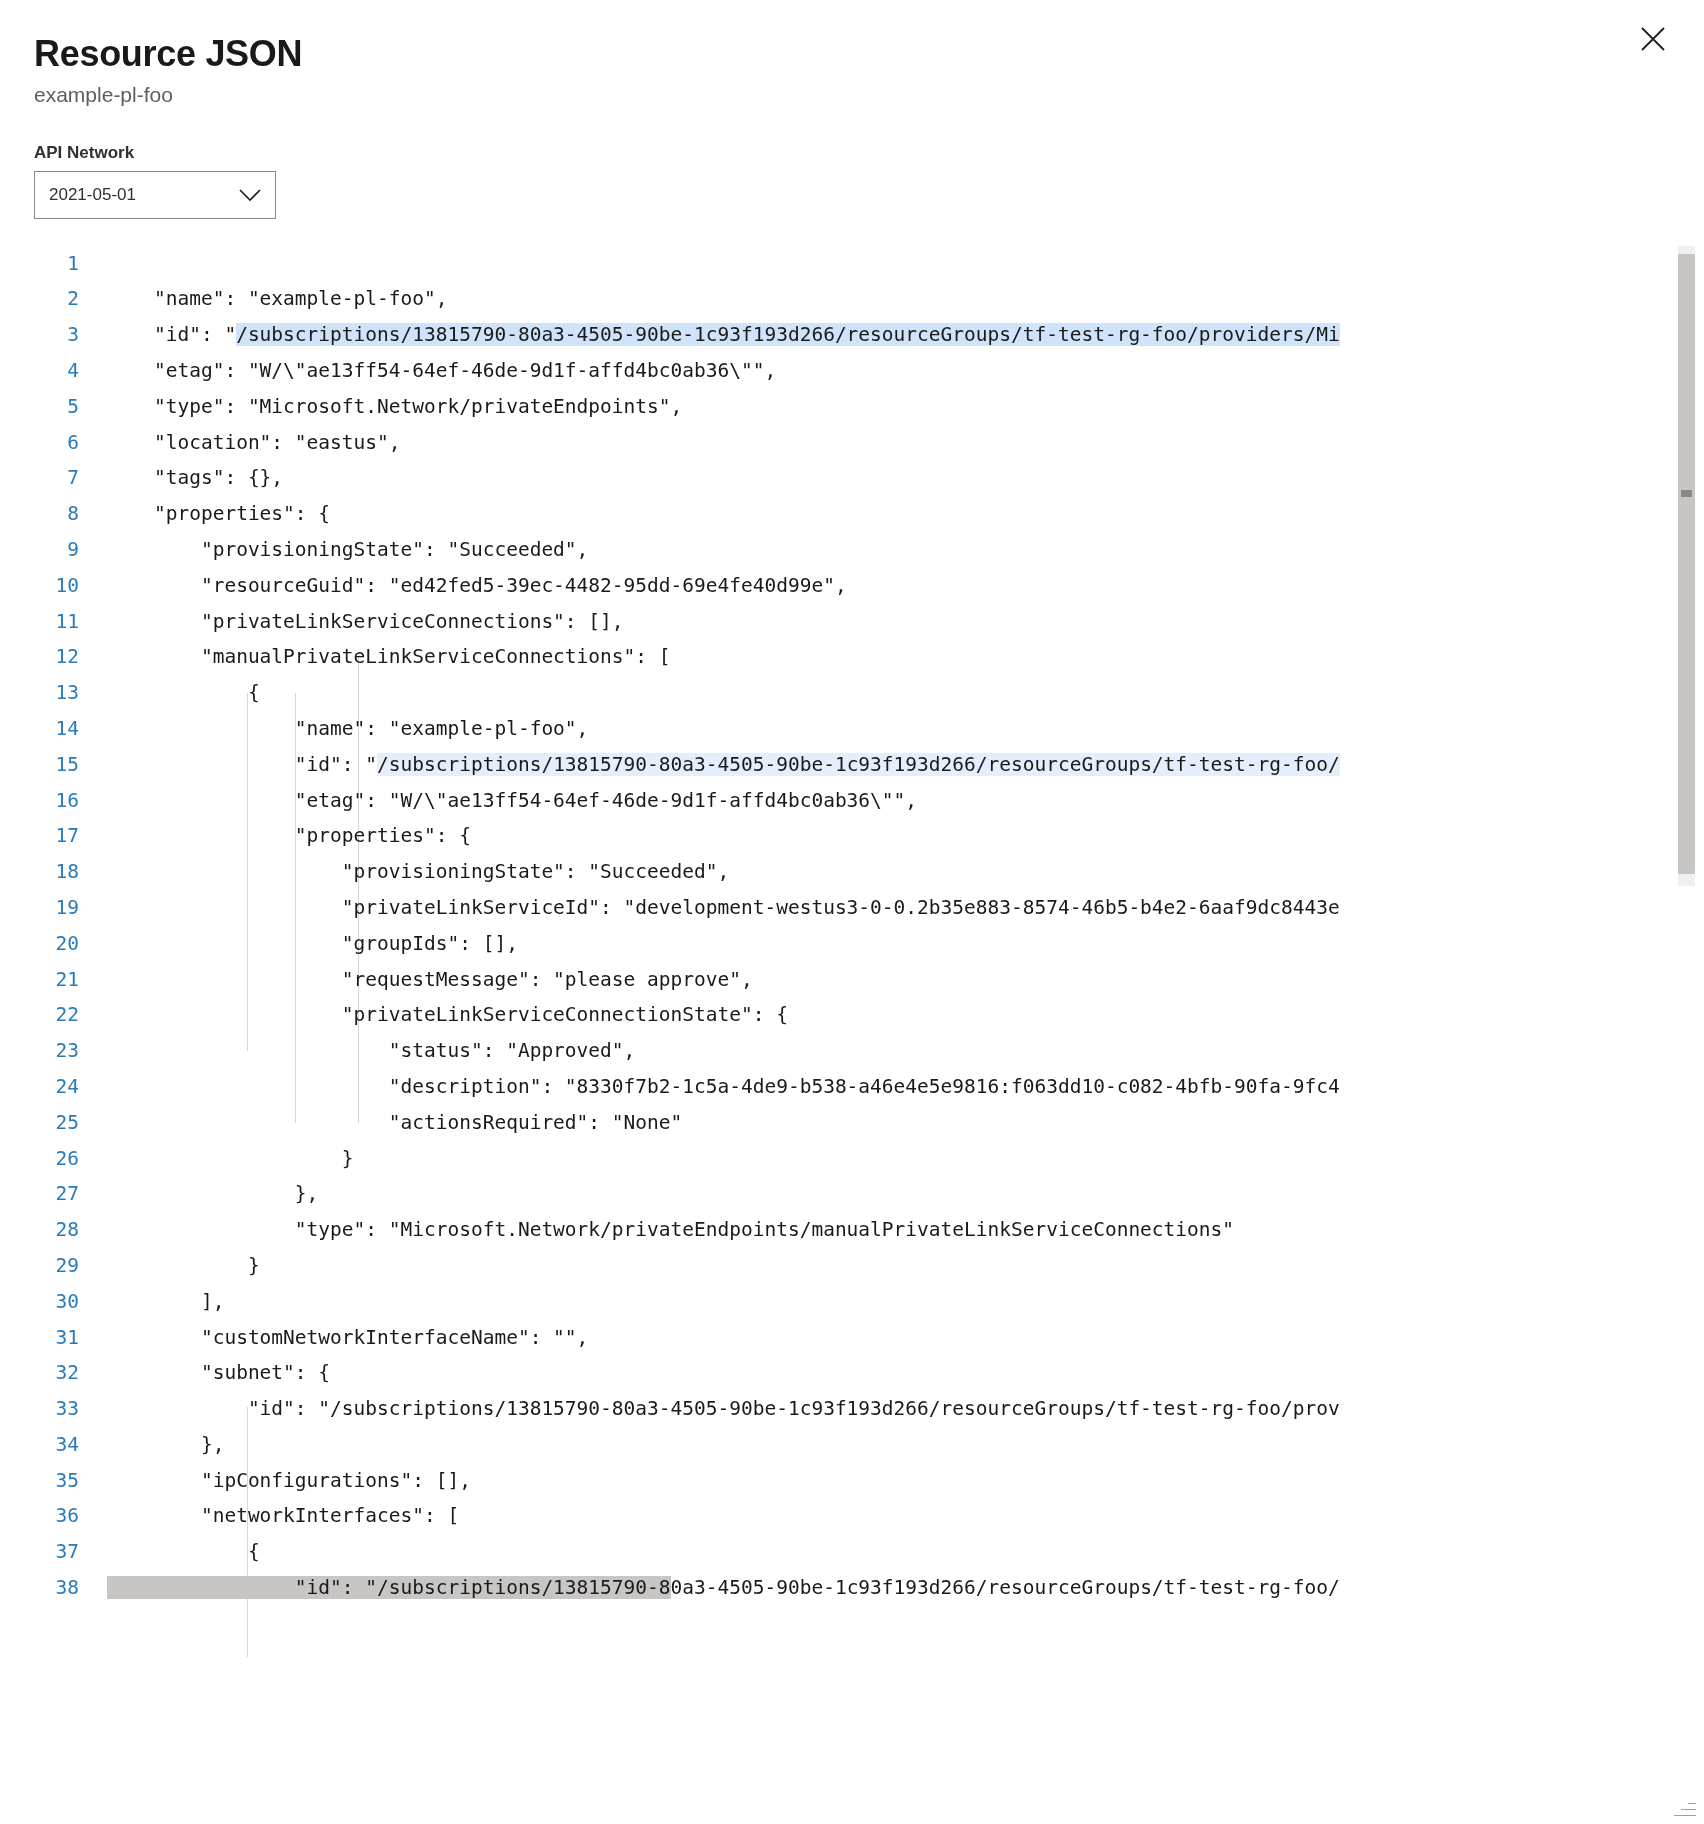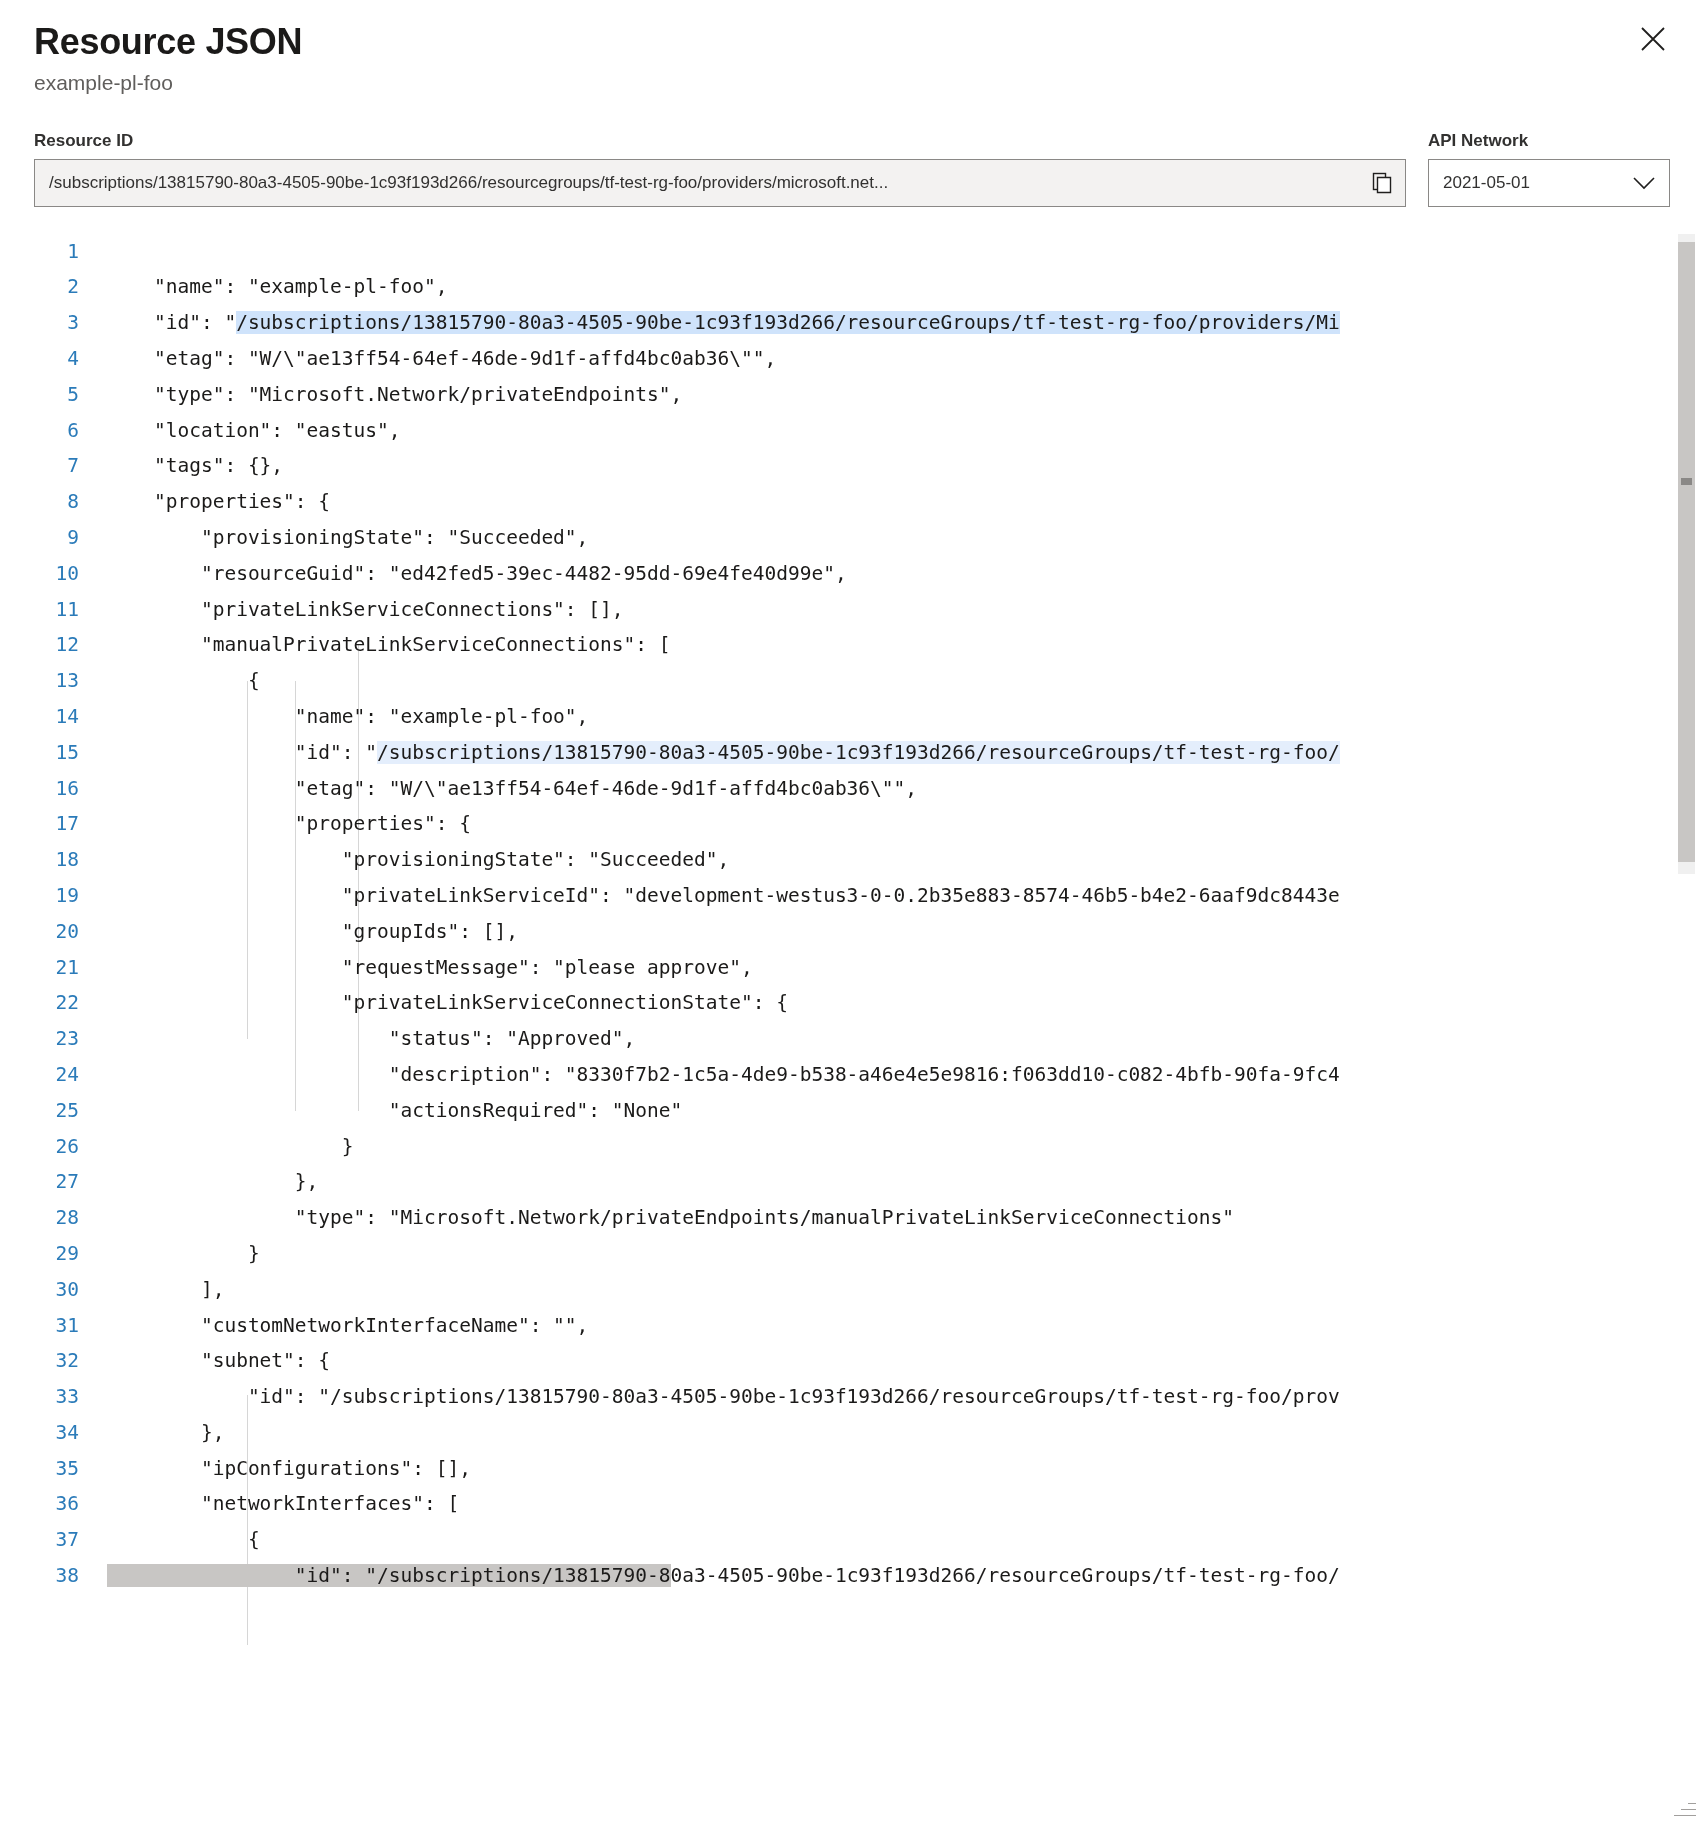--- a/index.html
+++ b/index.html
@@ -20,7 +20,7 @@
     padding: 0;
   }
   .header {
-    padding: 22px 34px 0 34px;
+    padding: 34px 34px 0 34px;
     position: relative;
   }
   .title {

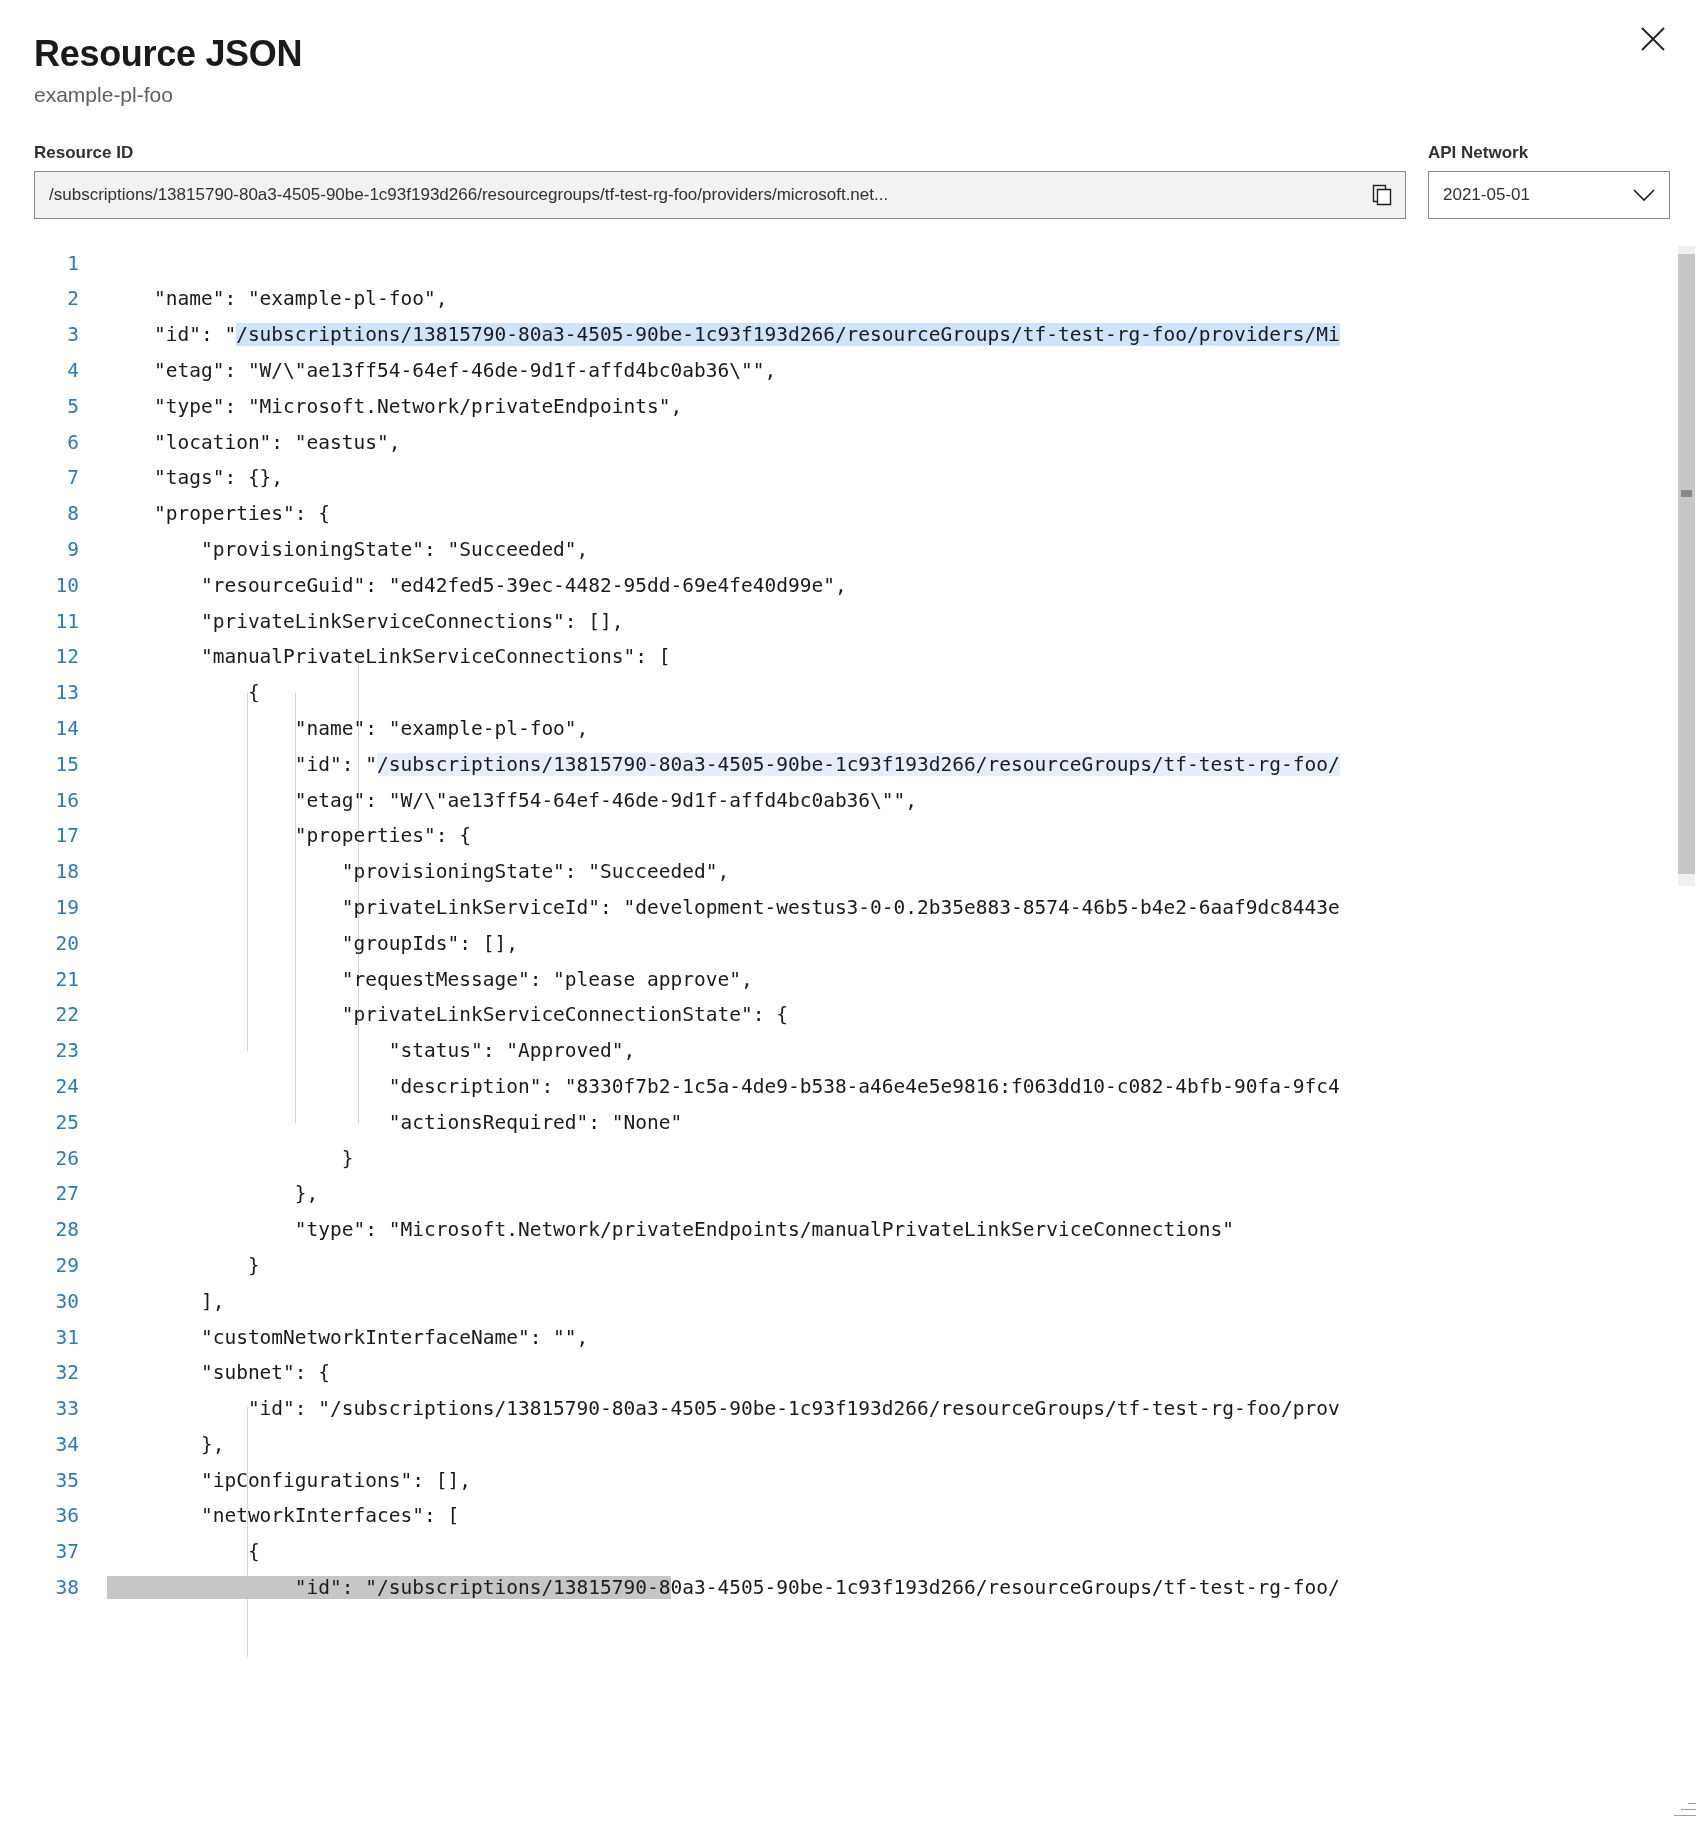--- a/index.html
+++ b/index.html
@@ -246,18 +246,6 @@
   </div>
 
   <div class="fields">
-    <div class="field-resource-id">
-      <label class="field-label">Resource ID</label>
-      <div class="input-wrap">
-        <input type="text" readonly="" value="/subscriptions/13815790-80a3-4505-90be-1c93f193d266/resourcegroups/tf-test-rg-foo/providers/microsoft.net..." style="">
-        <button class="copy-btn" aria-label="Copy">
-          <svg width="24" height="24" viewBox="0 0 24 24" aria-hidden="true">
-            <rect x="3.5" y="2.5" width="12" height="16" fill="none" stroke="#201f1e" stroke-width="1.4"></rect>
-            <path d="M7.5 6.5 H20.5 V21.5 H7.5 Z" fill="#ffffff" stroke="#201f1e" stroke-width="1.4"></path>
-          </svg>
-        </button>
-      </div>
-    </div>
     <div class="field-api">
       <label class="field-label">API Network</label>
       <div class="select-wrap">

